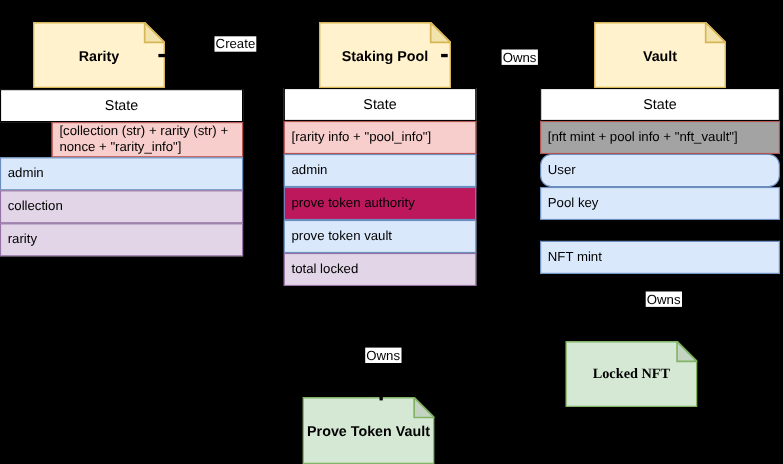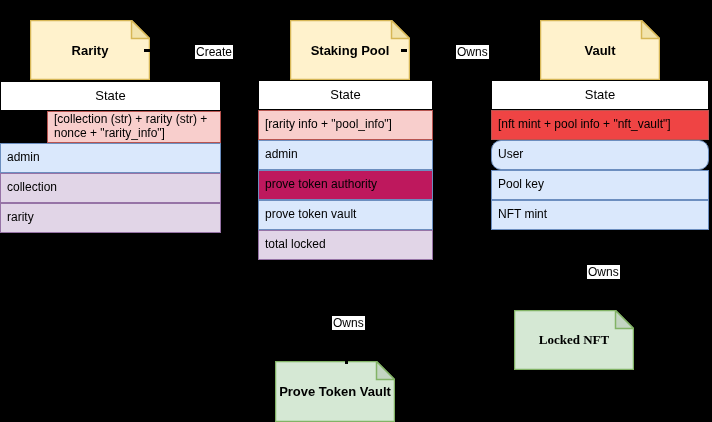--- a/index.html
+++ b/index.html
@@ -46,7 +46,7 @@
   #table-staking { left: 258px; top: 80px; width: 175px; }
   #table-vault   { left: 491px; top: 80px; width: 218px; }
 
-  #label-create  { left: 195px; top: 45px; }
+  #label-create  { left: 195px; top: 33px; }
   #label-owns-1  { left: 456px; top: 45px; }
   #label-owns-2  { left: 587px; top: 265px; }
   #label-owns-3  { left: 332px; top: 316px; }

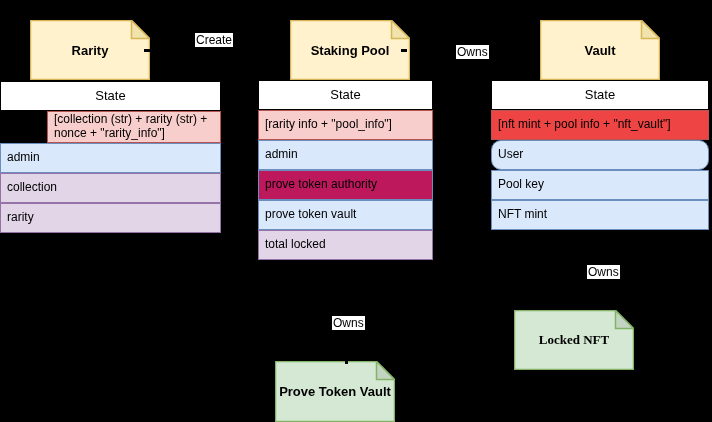--- a/index.html
+++ b/index.html
@@ -116,7 +116,7 @@
   </div>
 <div class="state-table" id="table-vault">
     <div class="trow thead" style="background: rgb(255, 255, 255); border-color: rgb(0, 0, 0);">State</div>
-    <div class="trow" style="background: #ef4444; border-color: rgb(184, 84, 80);">[nft mint + pool info + "nft_vault"]</div>
+    <div class="trow" style="background: #a3a3a3; border-color: rgb(184, 84, 80);">[nft mint + pool info + "nft_vault"]</div>
     <div class="trow" style="background: rgb(218, 232, 252); border-color: rgb(108, 142, 191); border-radius: 10px;">User</div>
     <div class="trow" style="background: rgb(218, 232, 252); border-color: rgb(108, 142, 191);">Pool key</div>
     <div class="trow" style="background: rgb(218, 232, 252); border-color: rgb(108, 142, 191);">NFT mint</div>

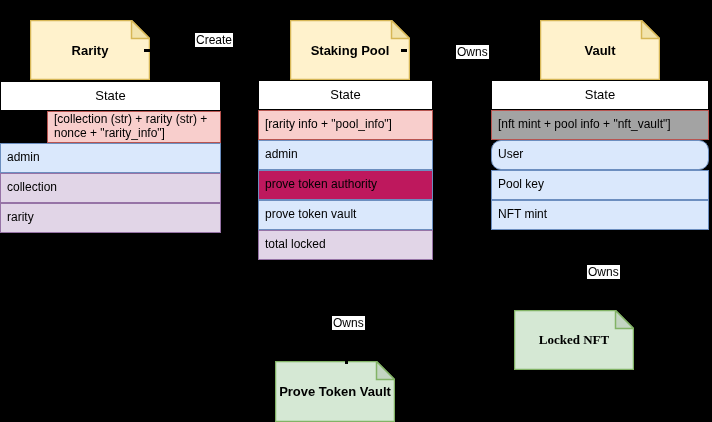--- a/index.html
+++ b/index.html
@@ -119,7 +119,7 @@
     <div class="trow" style="background: #a3a3a3; border-color: rgb(184, 84, 80);">[nft mint + pool info + "nft_vault"]</div>
     <div class="trow" style="background: rgb(218, 232, 252); border-color: rgb(108, 142, 191); border-radius: 10px;">User</div>
     <div class="trow" style="background: rgb(218, 232, 252); border-color: rgb(108, 142, 191);">Pool key</div>
-    <div class="trow" style="background: rgb(218, 232, 252); border-color: rgb(108, 142, 191);">NFT mint</div>
+    <div class="trow" style="background: rgb(218, 232, 252); border-color: rgb(108, 142, 191); margin-top: 19px;">NFT mint</div>
   </div>
 
 <div class="edge-label" id="label-create">Create</div>

